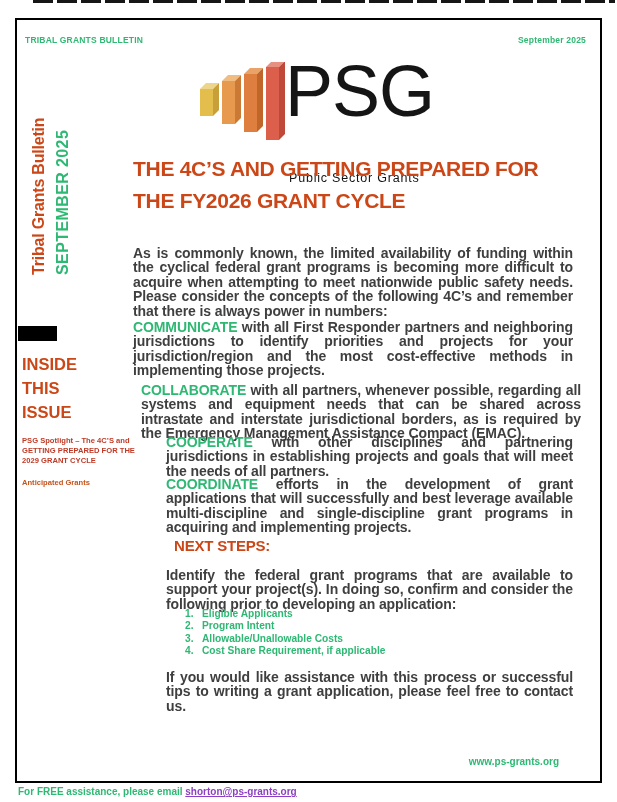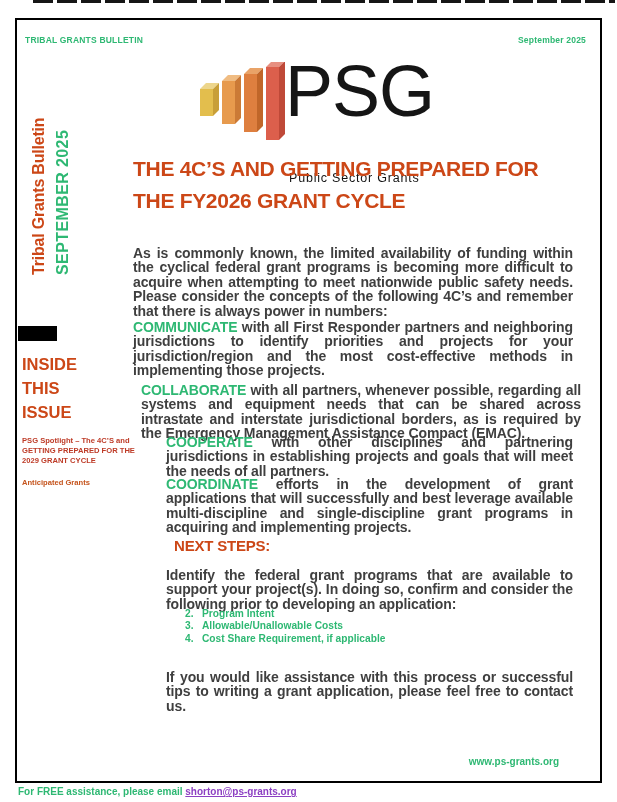--- a/index.html
+++ b/index.html
@@ -156,6 +156,7 @@
 <p class="abs body-p indent p-identify">Identify the federal grant programs that are available to support your project(s). In doing so, confirm and consider the following prior to developing an application:</p>
 
 <div class="abs checklist">
+  <div class="row"><span class="num">1.</span><span>Eligible Applicants</span></div>
   <div class="row"><span class="num">2.</span><span>Program Intent</span></div>
   <div class="row"><span class="num">3.</span><span>Allowable/Unallowable Costs</span></div>
   <div class="row"><span class="num">4.</span><span>Cost Share Requirement, if applicable</span></div>

